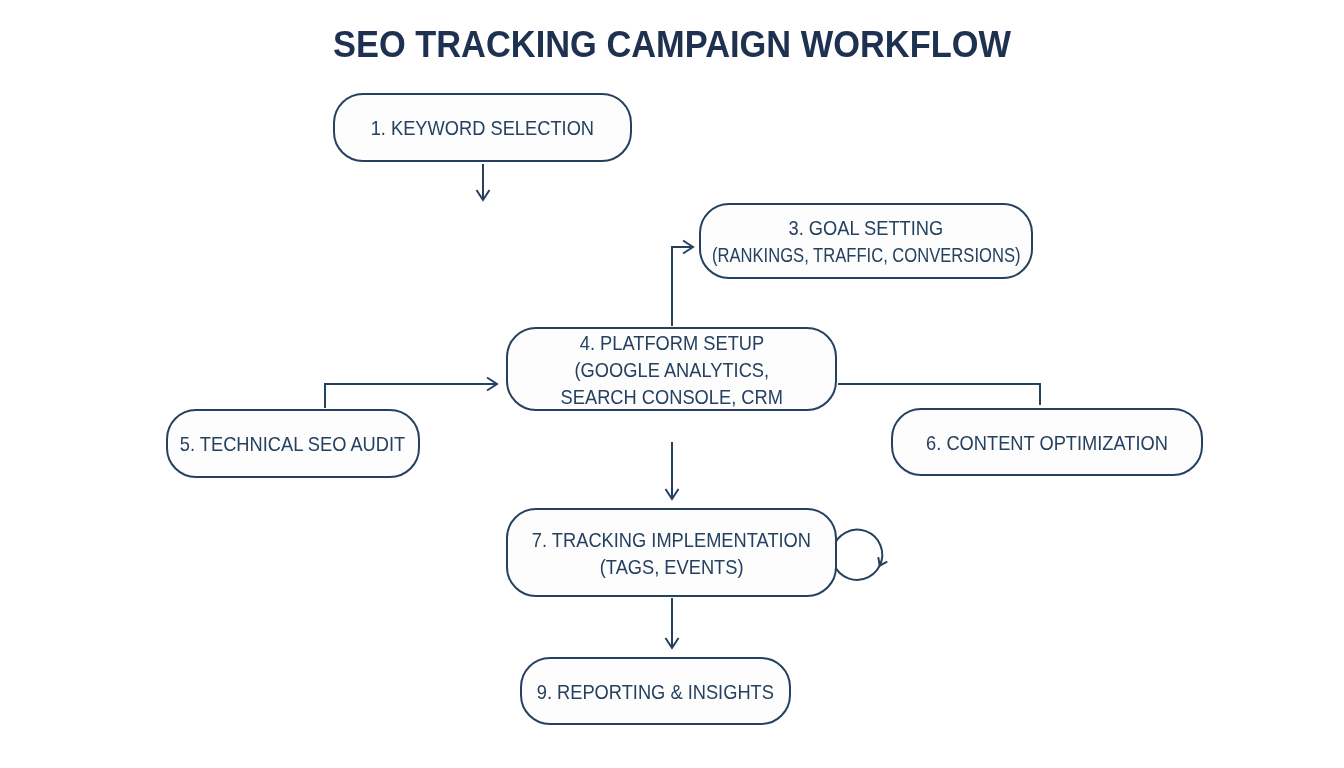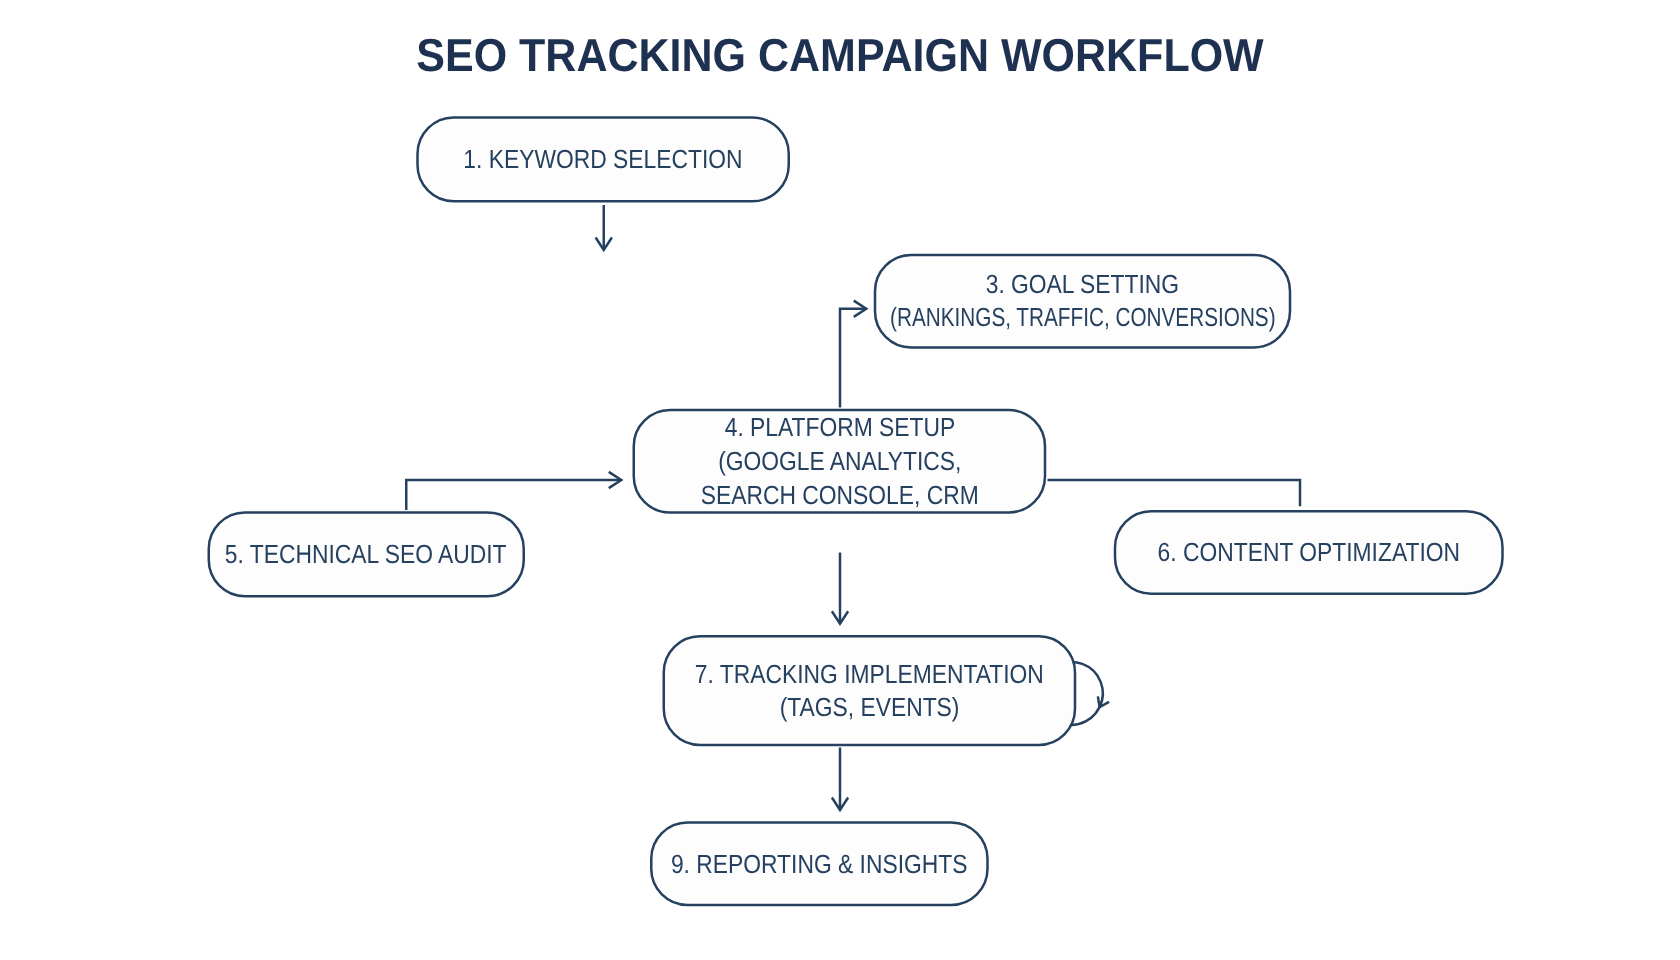--- a/index.html
+++ b/index.html
@@ -101,7 +101,7 @@
     <span class="line">6. CONTENT OPTIMIZATION</span>
   </div>
 
-  <div class="node" style="left:506px;top:508px;width:331px;height:89px;margin-left:24px;">
+  <div class="node" style="left:506px;top:508px;width:331px;height:89px;">
     <span class="line">7. TRACKING IMPLEMENTATION</span>
     <span class="line">(TAGS, EVENTS)</span>
   </div>

